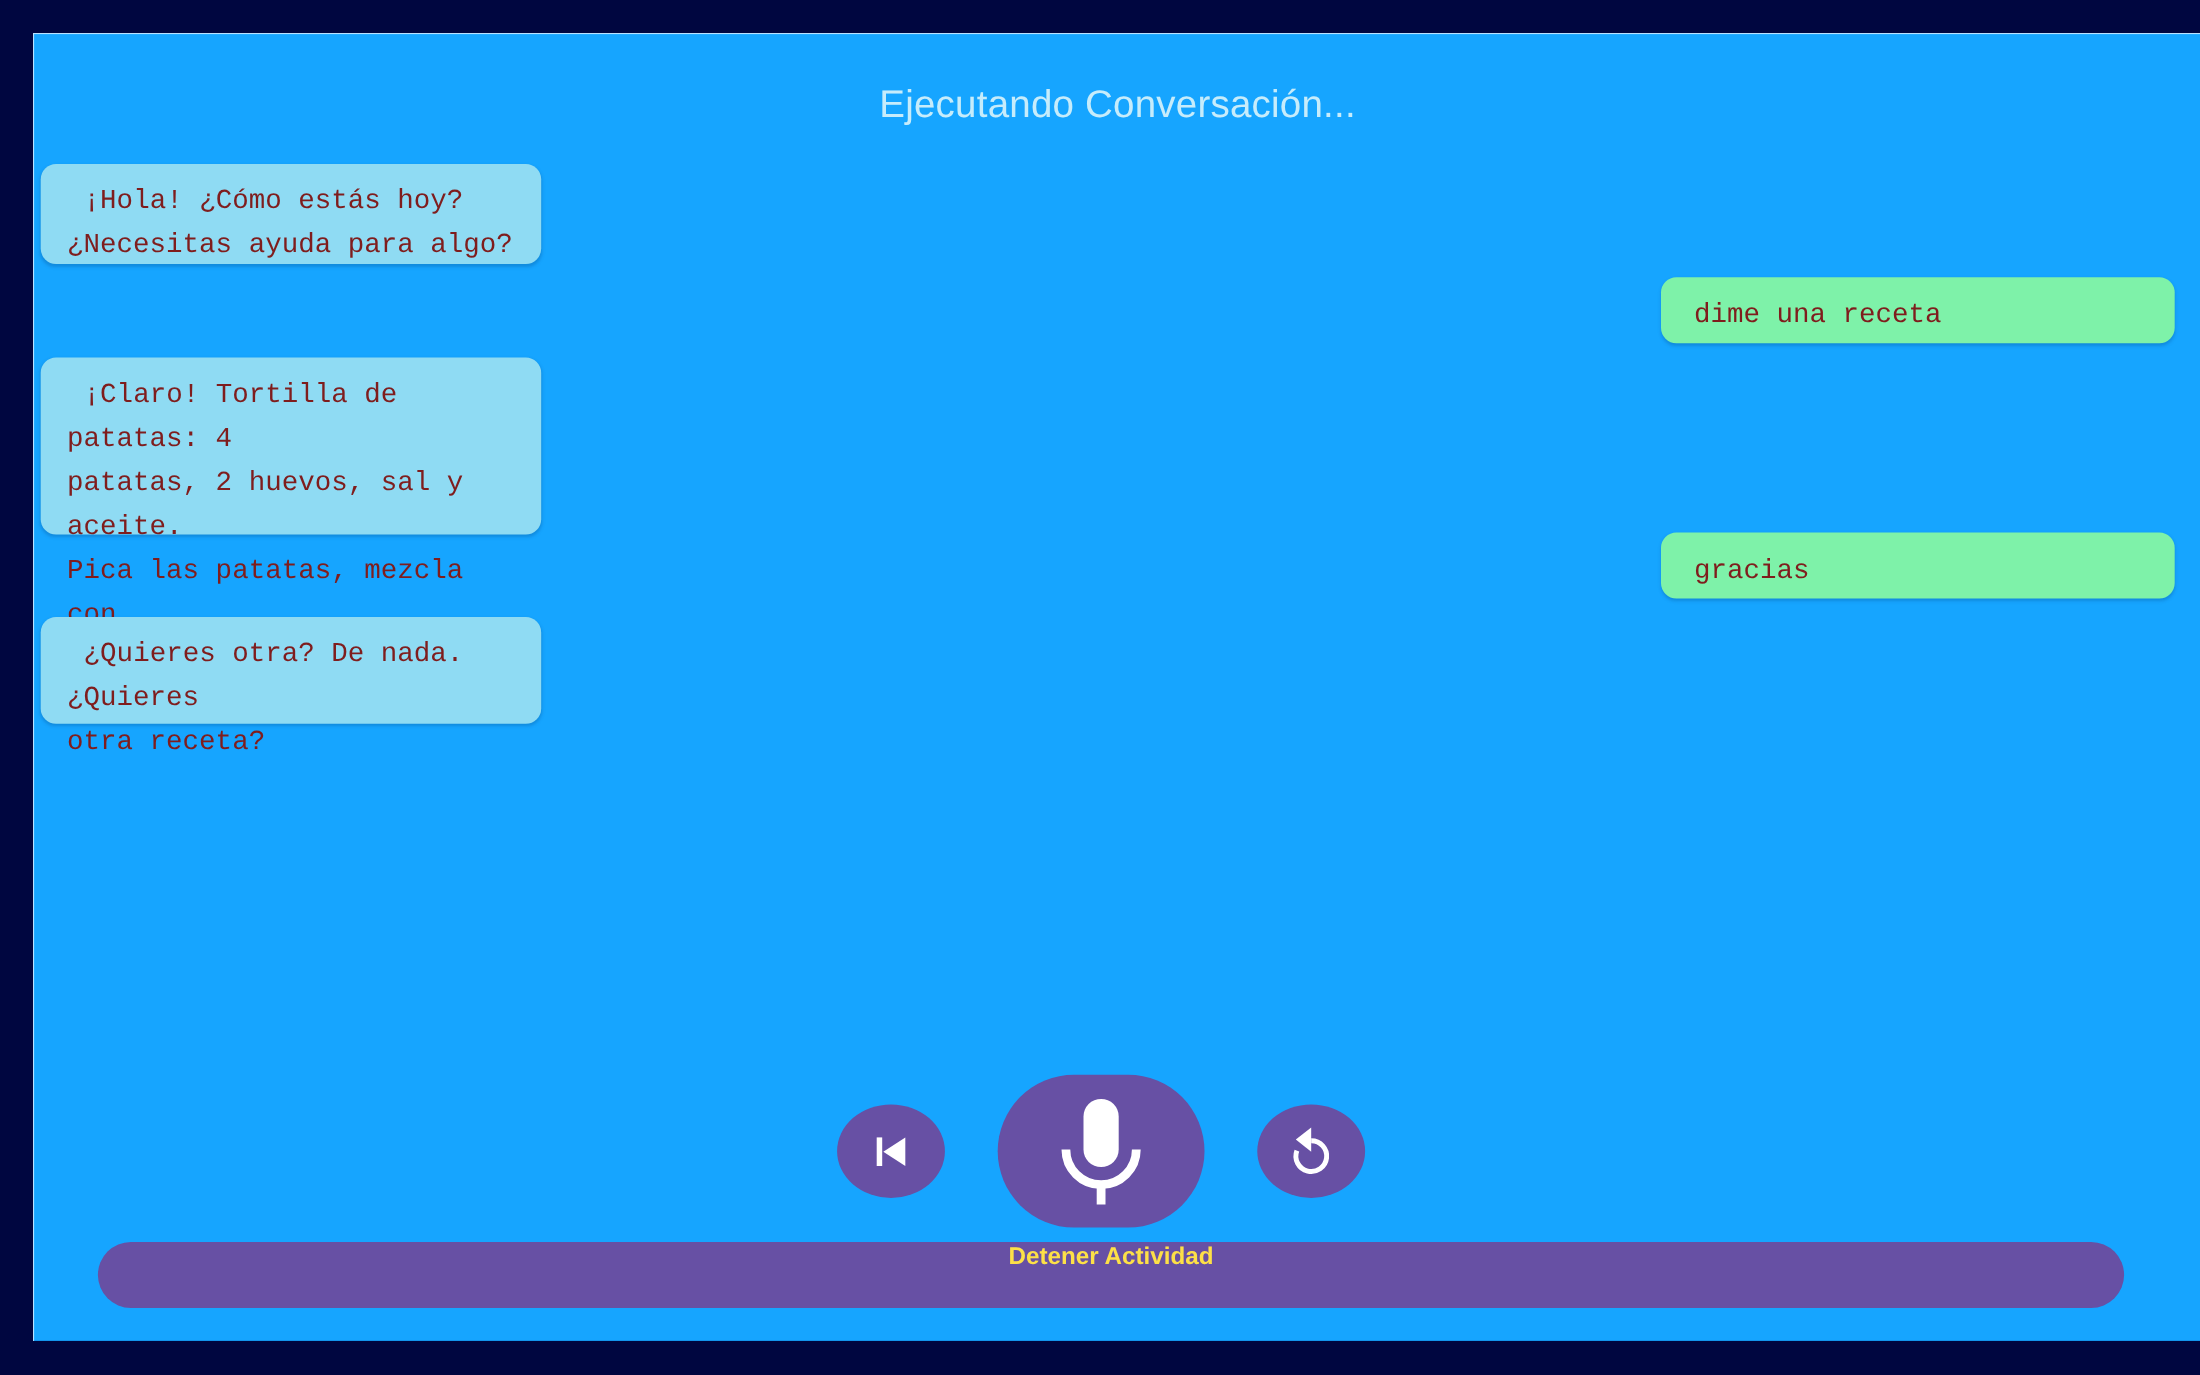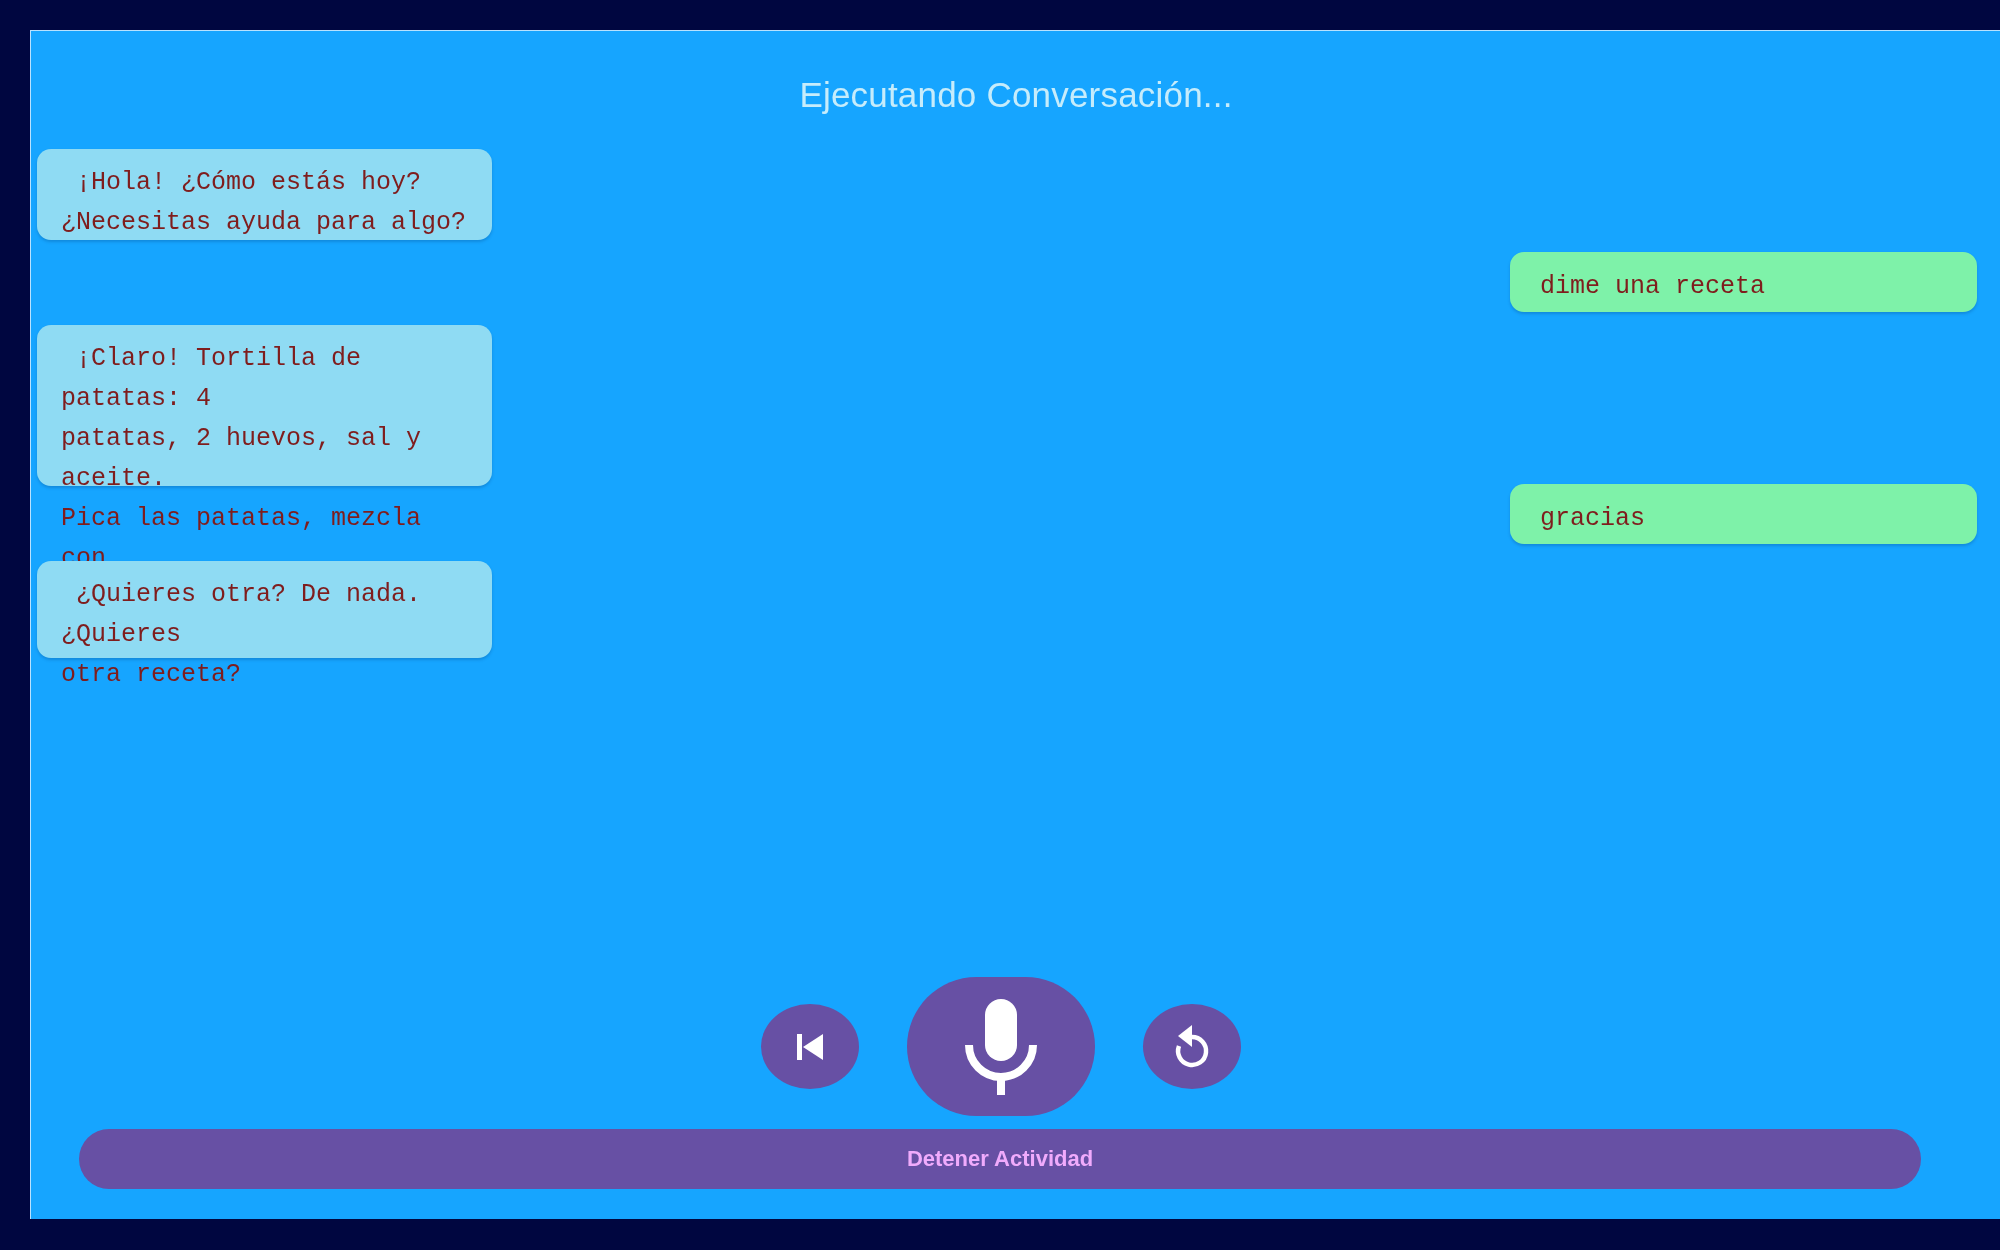--- a/index.html
+++ b/index.html
@@ -29,9 +29,9 @@
     cursor:pointer;
   }
   .stop {
-    position:absolute; left:48px; top:1098px; width:1842px; height:60px;
-    background:#6750a4; border-radius:30px; color:#f0abfc;
-    display:flex; align-items:center; justify-content:center;
+    position:absolute; left:58px; top:1098px; width:1842px; height:60px;
+    background:#6750a4; border-radius:30px; color:#fde047;
+    display:flex; align-items:flex-start; justify-content:center;
     font-size:22px; font-weight:bold; cursor:pointer;
   }
 </style>

